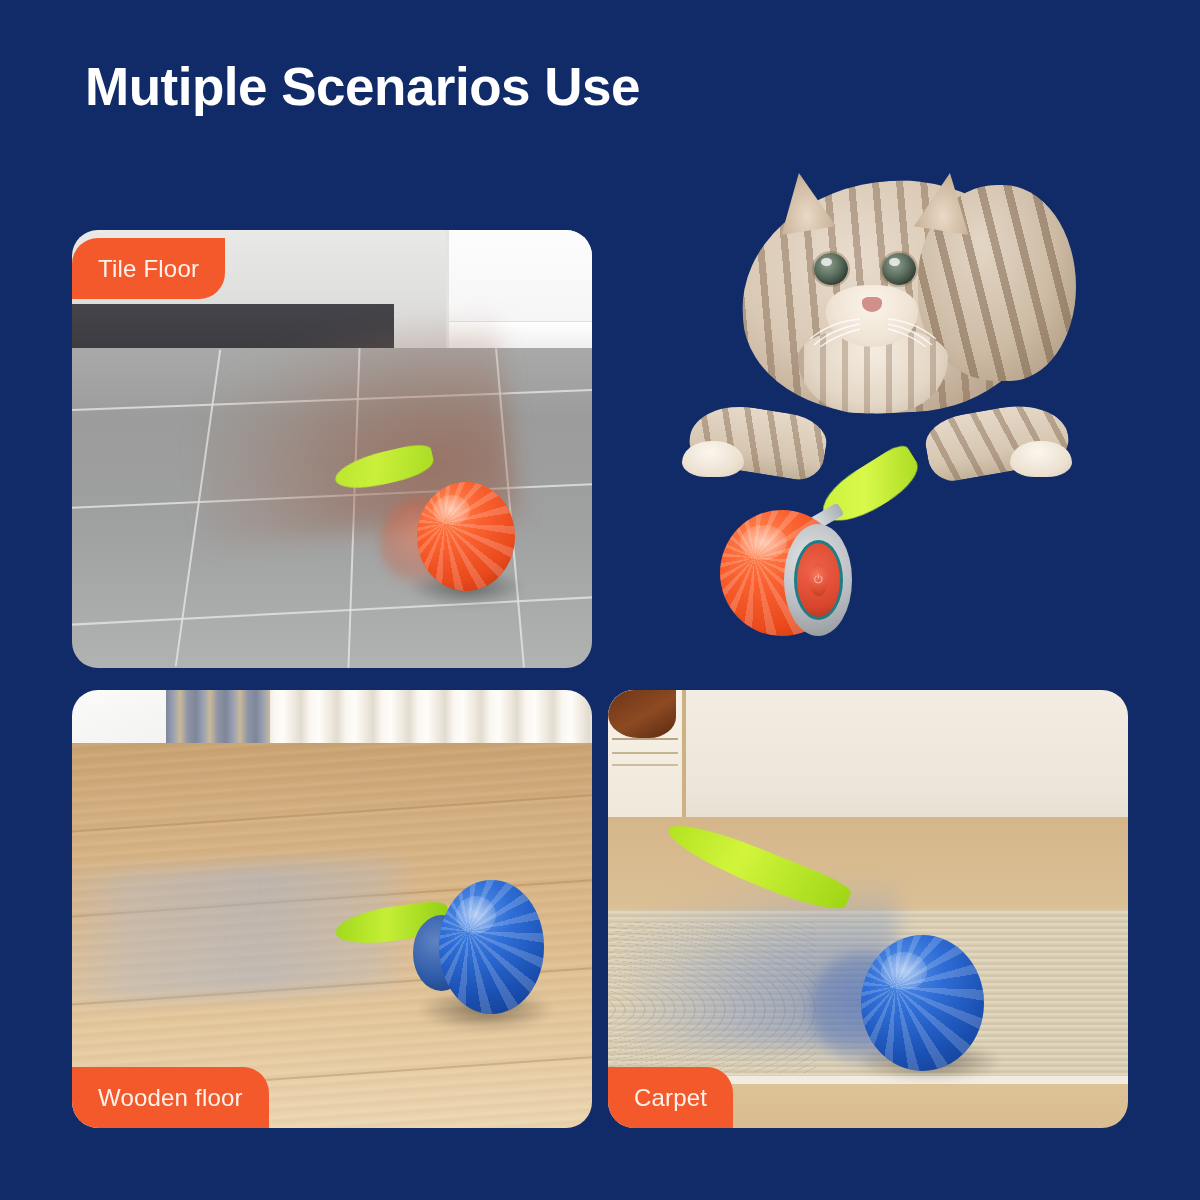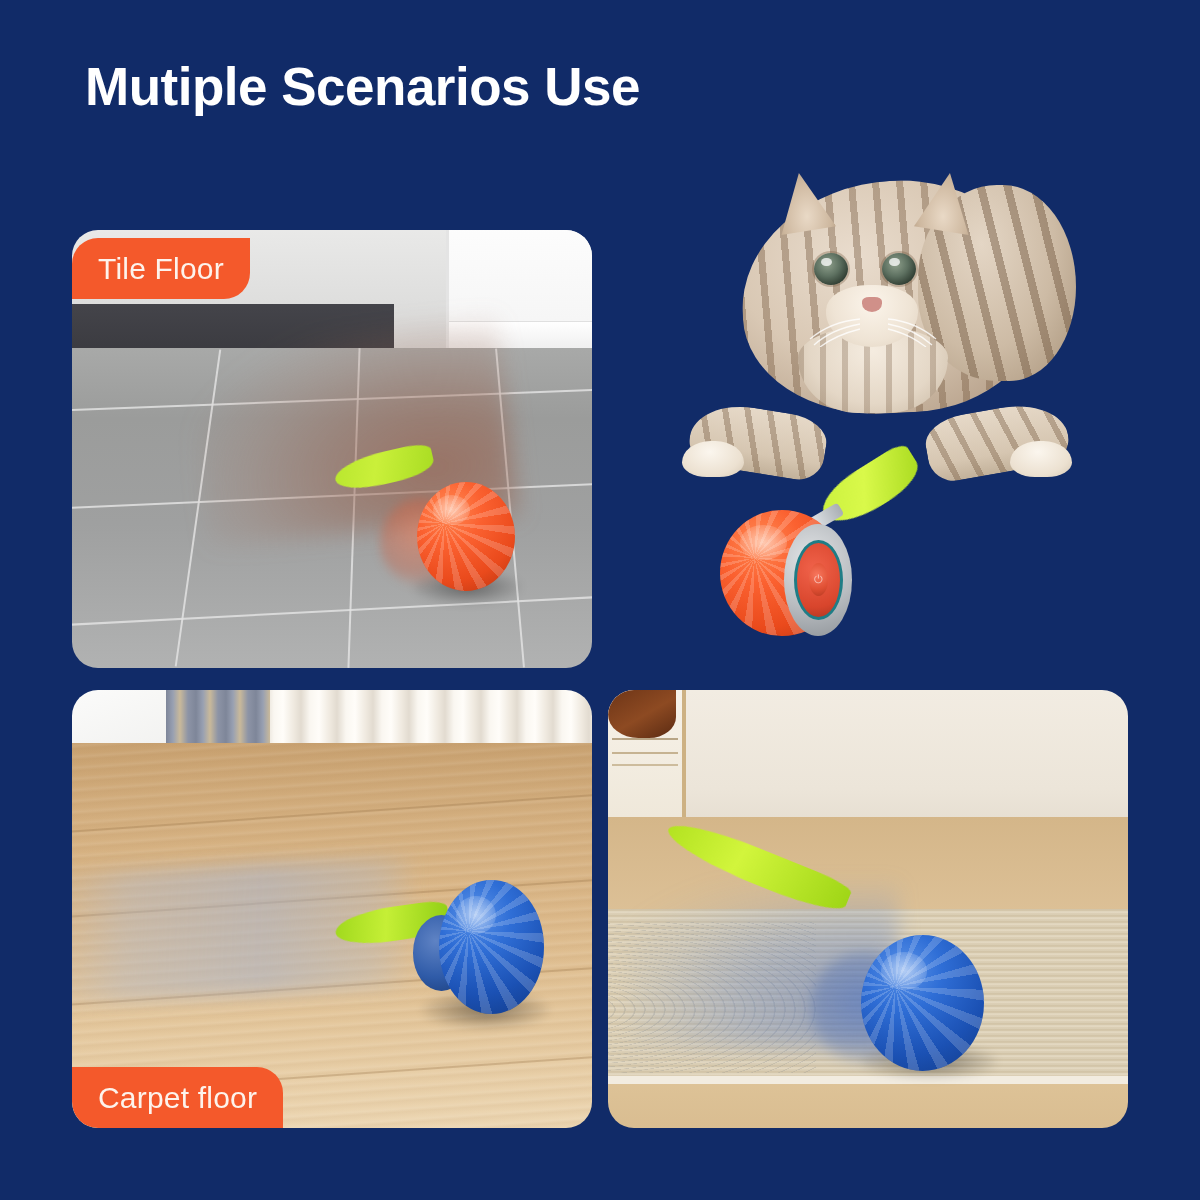--- a/index.html
+++ b/index.html
@@ -65,7 +65,7 @@
     z-index: 40;
     background: #f4592b;
     color: #fdf3ec;
-    font-size: 30px;
+    font-size: 24px;
     font-weight: 400;
     letter-spacing: 0.2px;
     display: flex;

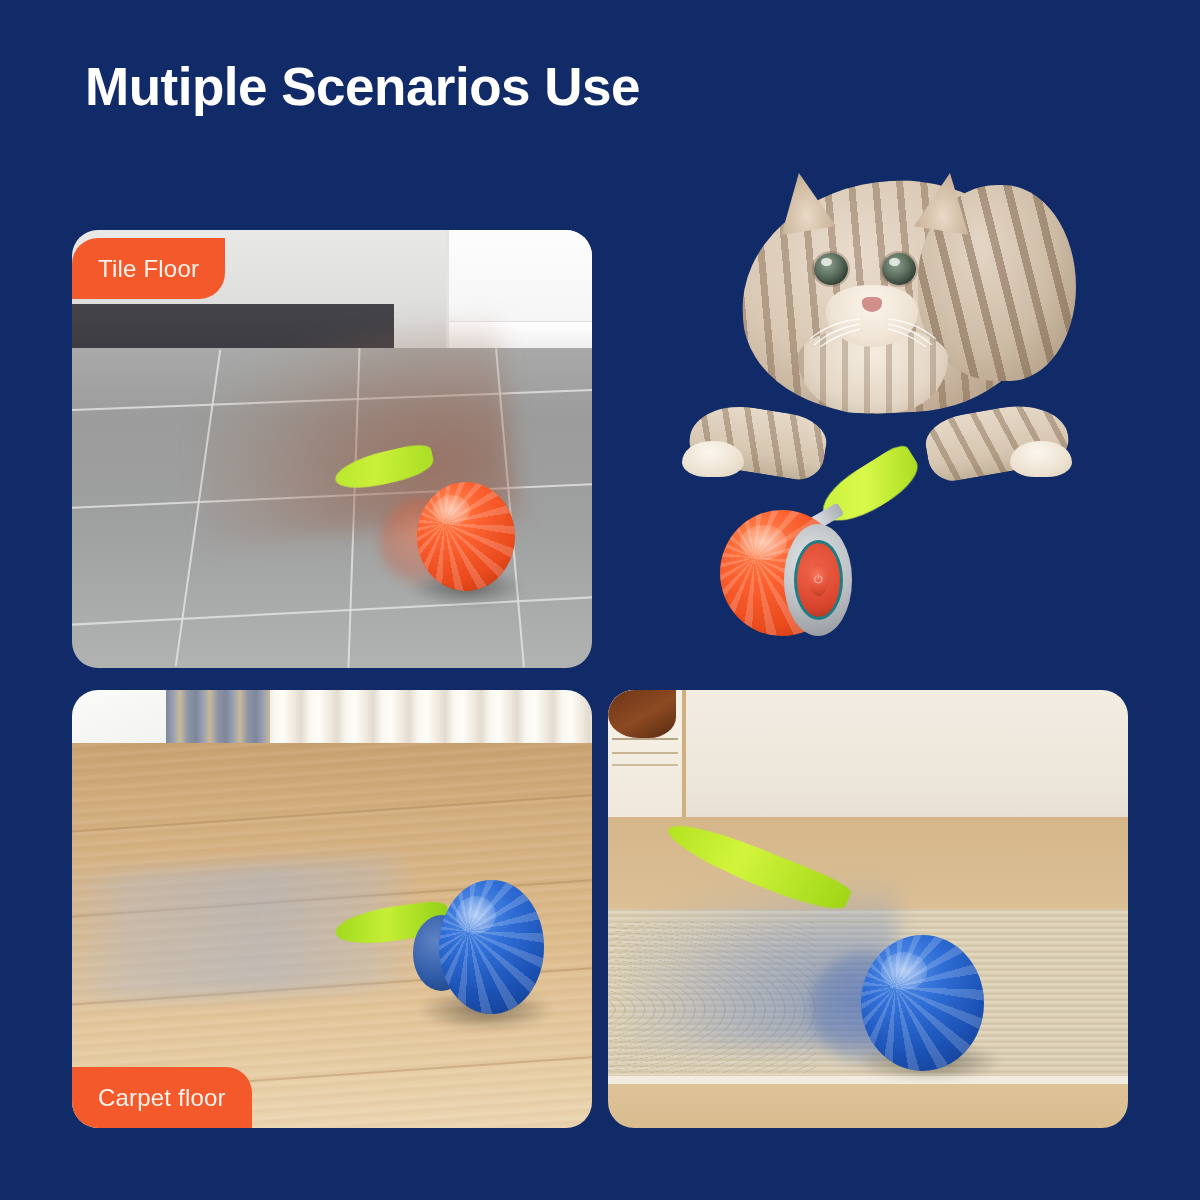--- a/index.html
+++ b/index.html
@@ -517,7 +517,7 @@
       </div>
     </div>
 
-    <div class="badge badge-bl" style="background: rgb(244, 89, 43); color: rgb(253, 243, 236);">Carpet floor</div>
+    <div class="badge badge-bl" style="background: rgb(244, 89, 43); color: rgb(253, 243, 236);">Wooden floor</div>
   </div>
 
   <div class="panel panel-carpet">

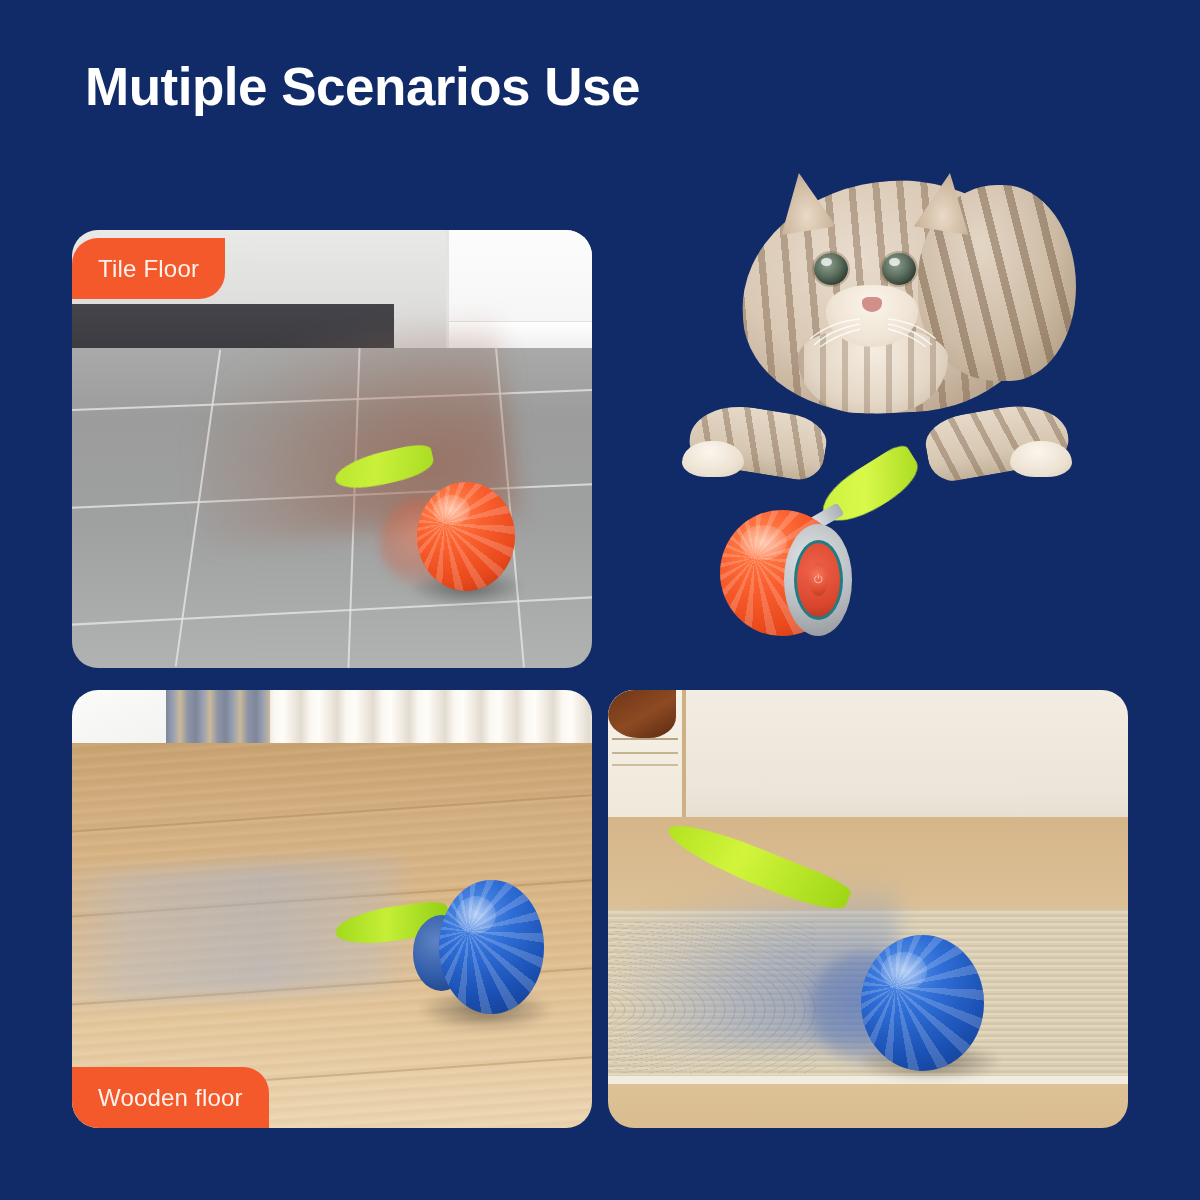--- a/index.html
+++ b/index.html
@@ -542,6 +542,7 @@
       </div>
     </div>
 
+    <div class="badge badge-bl" style="background: rgb(244, 89, 43); color: rgb(253, 243, 236);">Carpet</div>
   </div>
 
   <div class="kitten-stage">

